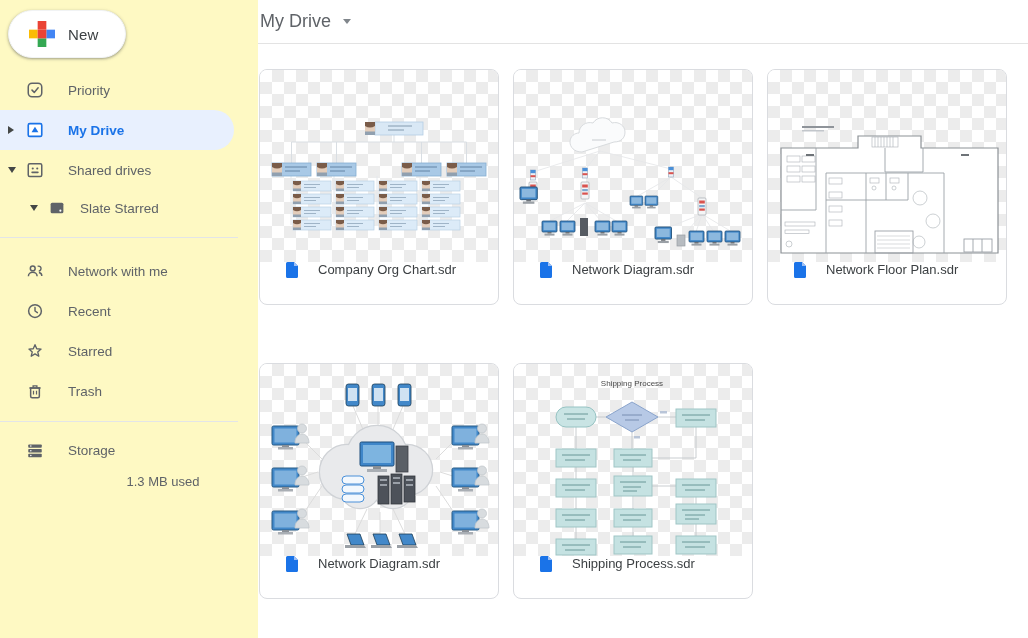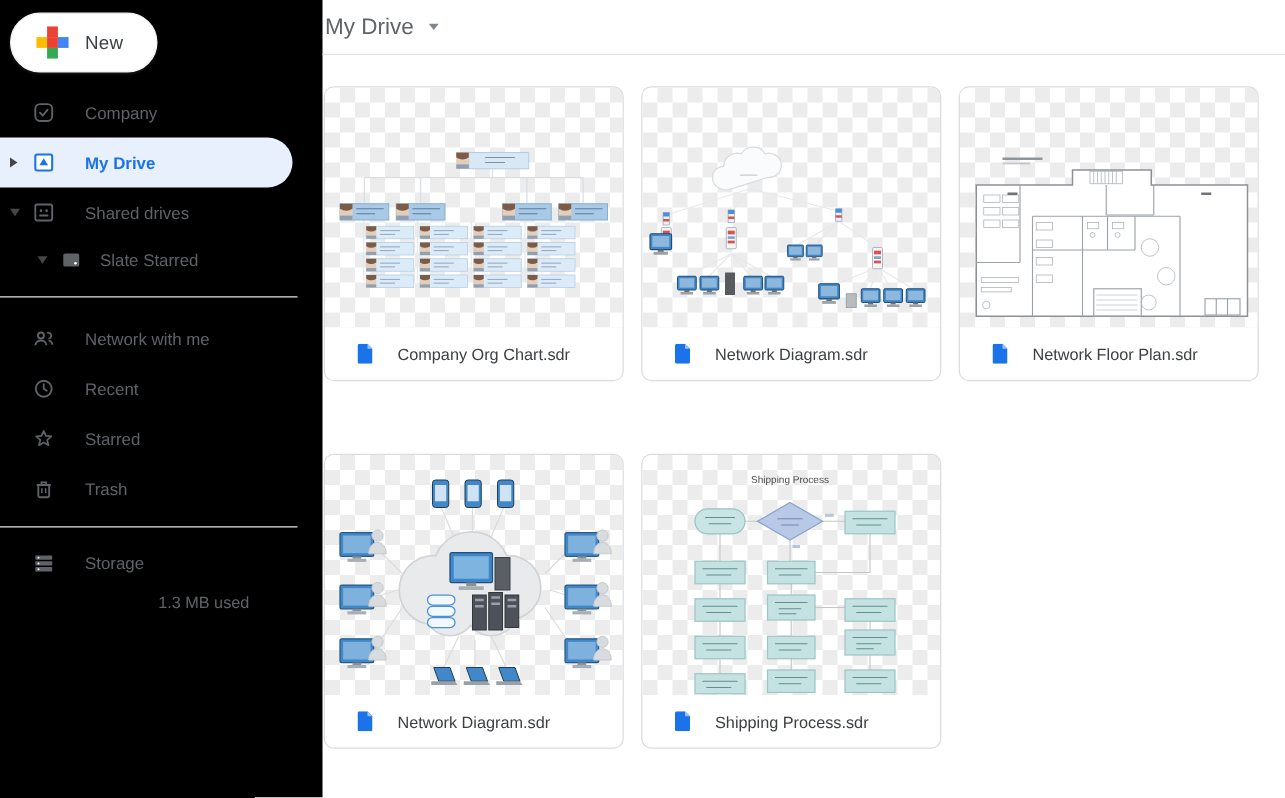--- a/index.html
+++ b/index.html
@@ -8,7 +8,7 @@
   body { position:relative; }
 
   
-  .sidebar { position:absolute; left:0; top:0; width:258px; height:638px; background:#000000; }
+  .sidebar { position:absolute; left:0; top:0; width:258px; height:638px; background:#fef9c3; }
   .new-btn { position:absolute; left:8px; top:10px; height:48px; padding:0 26px 0 20px;
     background:#fff; border:1px solid #f1f3f4; border-radius:24px;
     box-shadow:0 1px 2px rgba(60,64,67,.30), 0 1px 3px 1px rgba(60,64,67,.15);

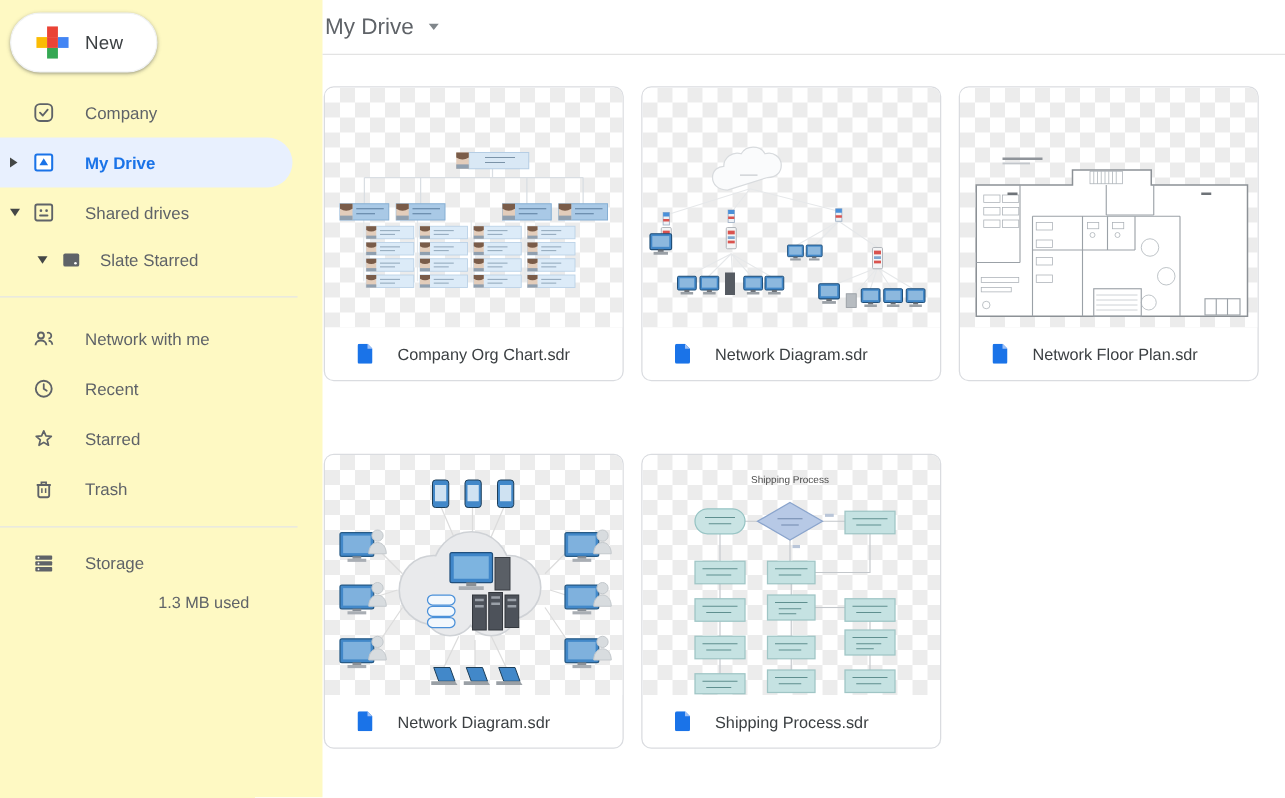--- a/index.html
+++ b/index.html
@@ -84,7 +84,7 @@
           <path d="M8 12.2 l3 3 l5.2 -6.2" stroke-linecap="round" stroke-linejoin="round"></path>
         </svg>
       </span>
-      <span class="nav-label">Company</span>
+      <span class="nav-label">Priority</span>
     </div>
 
     <div class="nav-item selected">

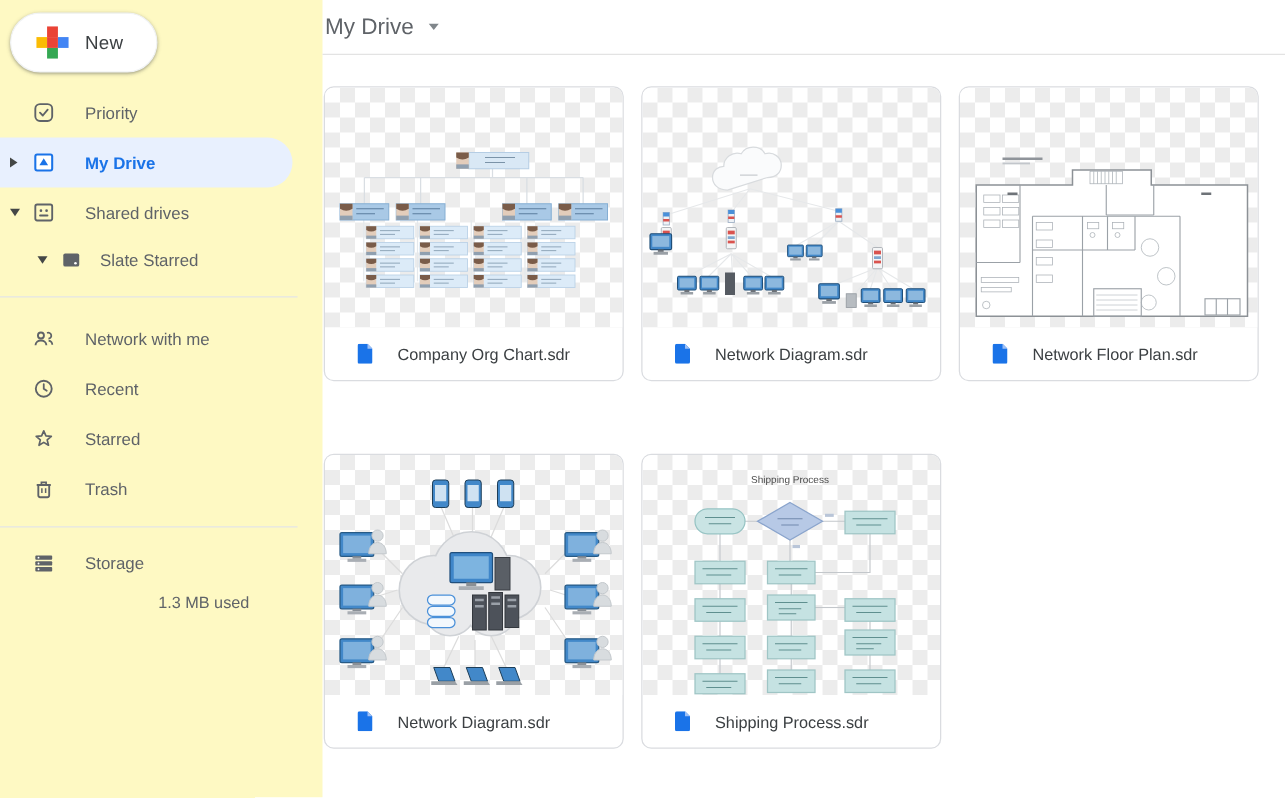--- a/index.html
+++ b/index.html
@@ -52,7 +52,7 @@
     background-image:conic-gradient(#ececec 25%, #ffffff 25% 50%, #ececec 50% 75%, #ffffff 75%);
     background-size:24px 24px; }
   .thumb svg { display:block; width:238px; height:192px; }
-  .card-footer { height:42px; display:flex; align-items:center; padding-left:26px; gap:20px; }
+  .card-footer { height:42px; display:flex; padding-left:26px; gap:20px; }
   .fname { font-size:13px; color:#3c4043; white-space:nowrap; }
   .ficon { flex:none; display:flex; }
 </style>

